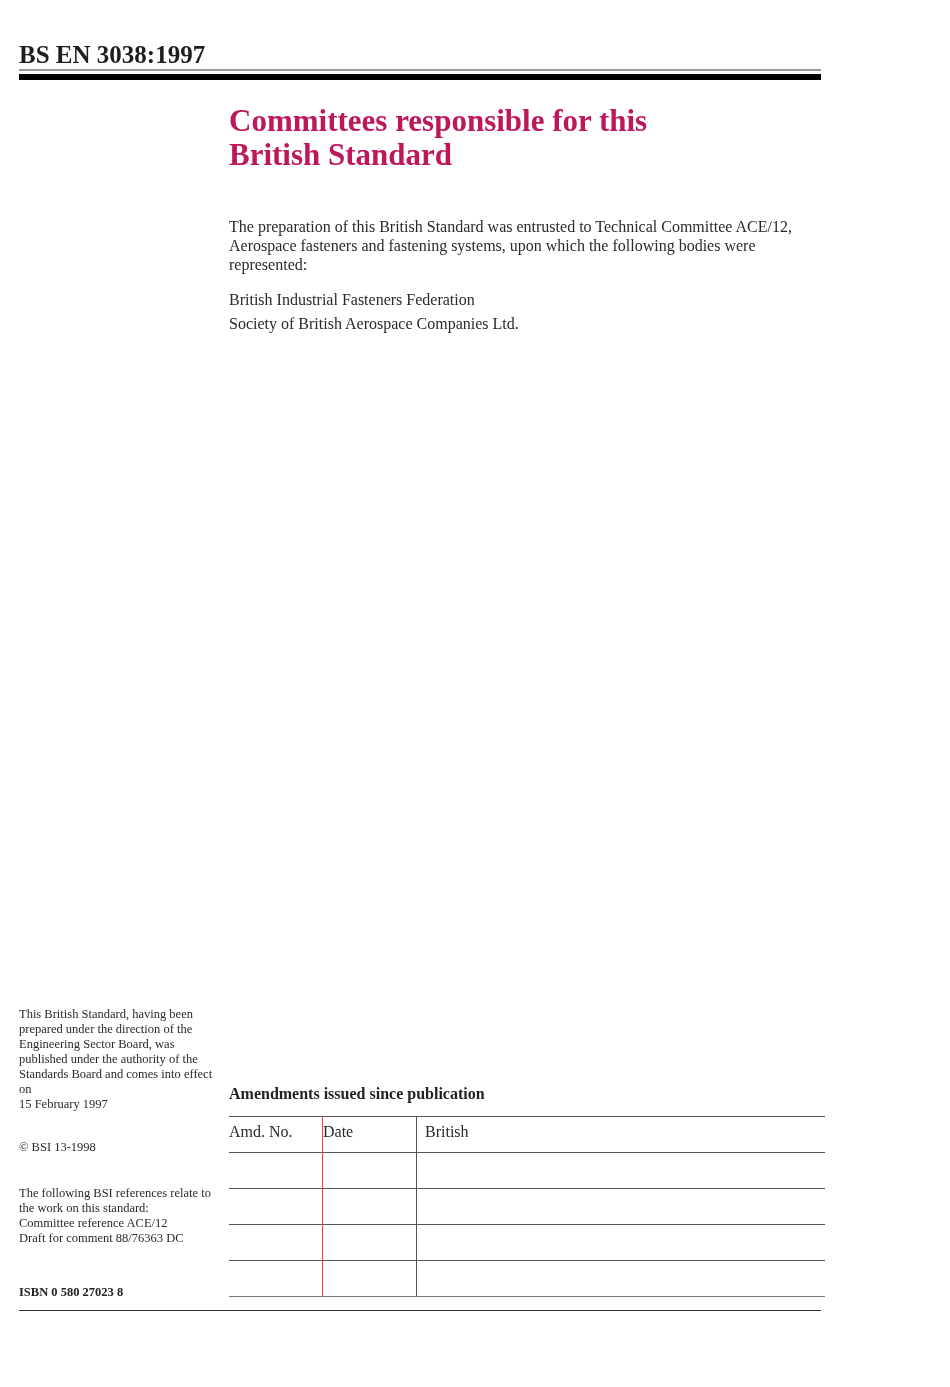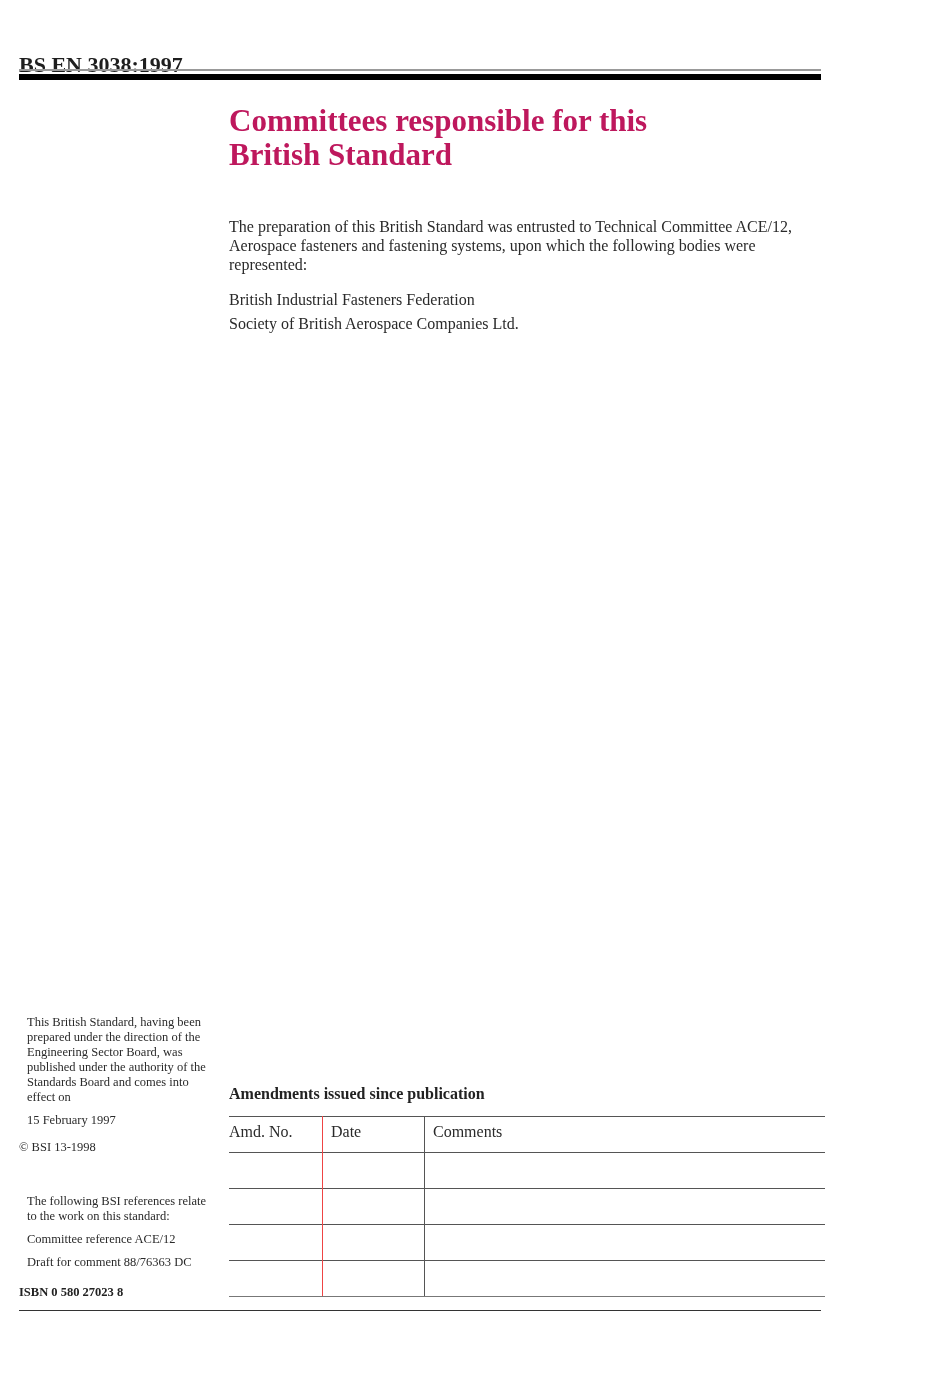--- a/index.html
+++ b/index.html
@@ -10,7 +10,7 @@
     }
     .abs { position: absolute; }
     .doc-id {
-      left: 19px; top: 52px; font-size: 22px; font-weight: bold;
+      left: 19px; top: 41px; font-size: 25px; font-weight: bold;
       font-family: "Liberation Serif", serif; letter-spacing: 0px; text-align: right;
     }
     .rule-thin { left: 19px; top: 69px; width: 802px; height: 2px; background: #999999; }

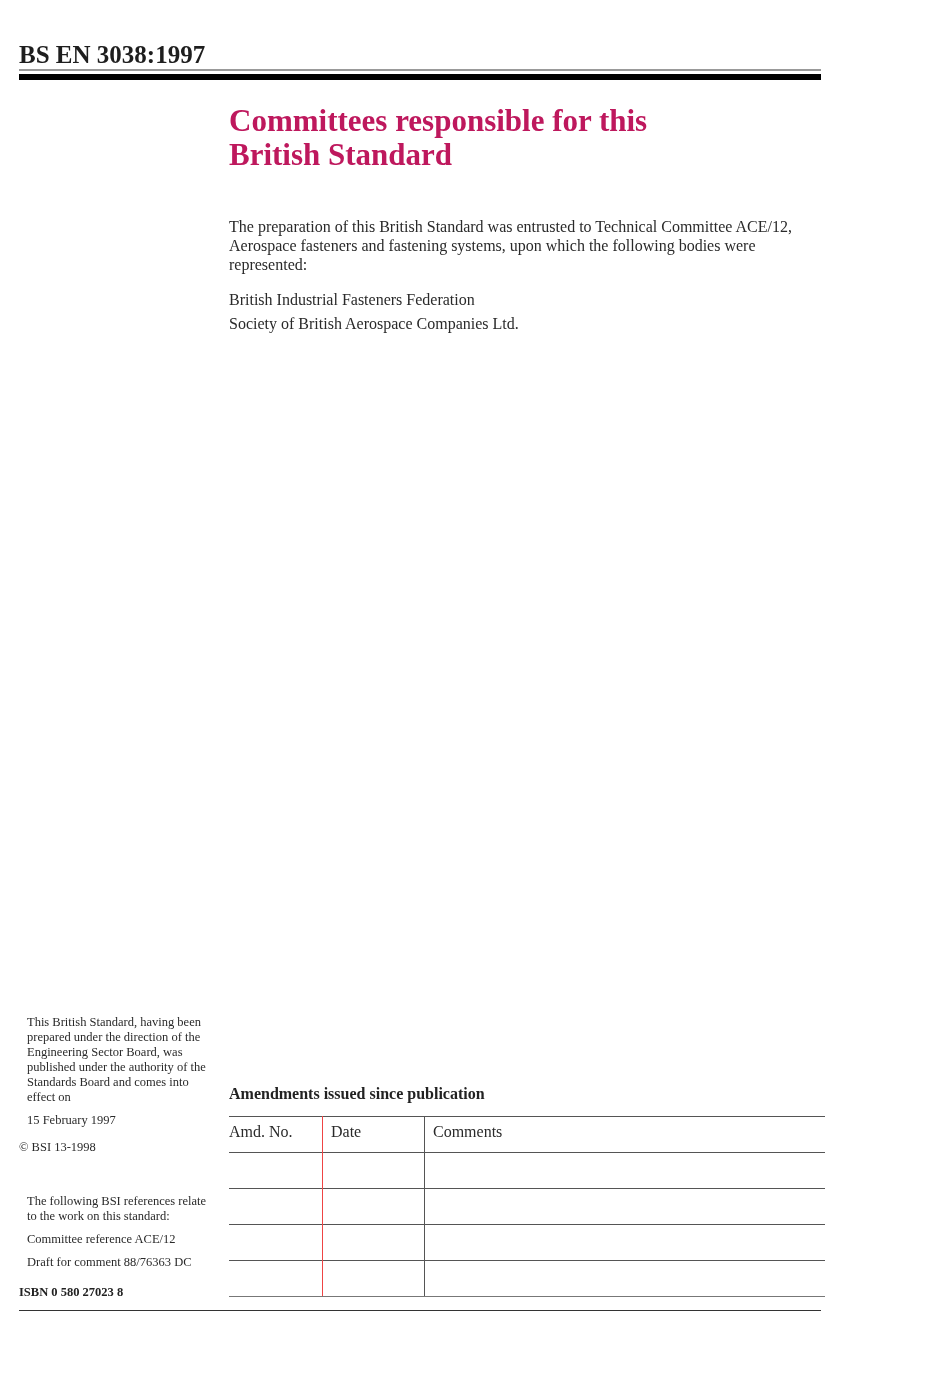--- a/index.html
+++ b/index.html
@@ -35,7 +35,7 @@
       left: 19px; width: 200px; font-size: 12.5px; line-height: 15px;
       font-family: "Liberation Serif", serif; color: #2a2a2a;
     }
-    .side p { margin: 8px; }
+    .side p { margin: 0; }
     .isbn {
       left: 19px; top: 1285px; font-size: 12.5px; font-weight: bold;
       font-family: "Liberation Serif", serif; color: #222;

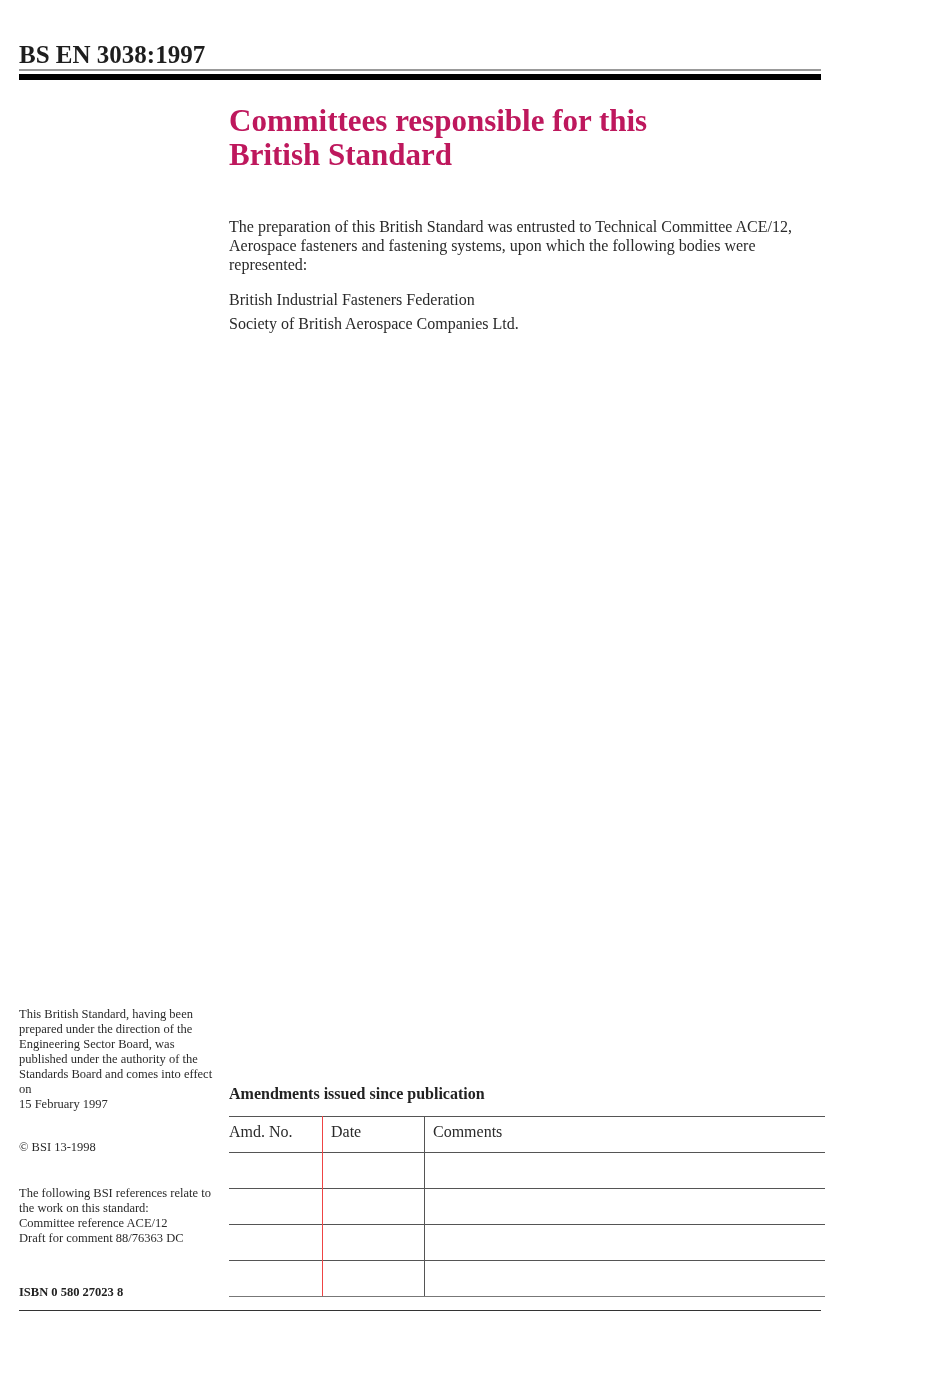--- a/index.html
+++ b/index.html
@@ -55,7 +55,7 @@
     .amend-table th { padding-top: 6px; height: 29px; }
     .amend-table tr:last-child td { border-bottom: 1.5px solid #777; }
     .amend-table .c1 { width: 93px; border-right: 1px solid #ef4444; margin-top: 16px; }
-    .amend-table .c2 { width: 93px; border-right: 1px solid #555; padding-left: 8px; }
+    .amend-table .c2 { width: 93px; border-right: 1px solid #555; }
     .amend-table .c3 { padding-left: 8px; }
     .rule-bottom { left: 19px; top: 1310px; width: 802px; height: 1px; background: #333; }
   </style>

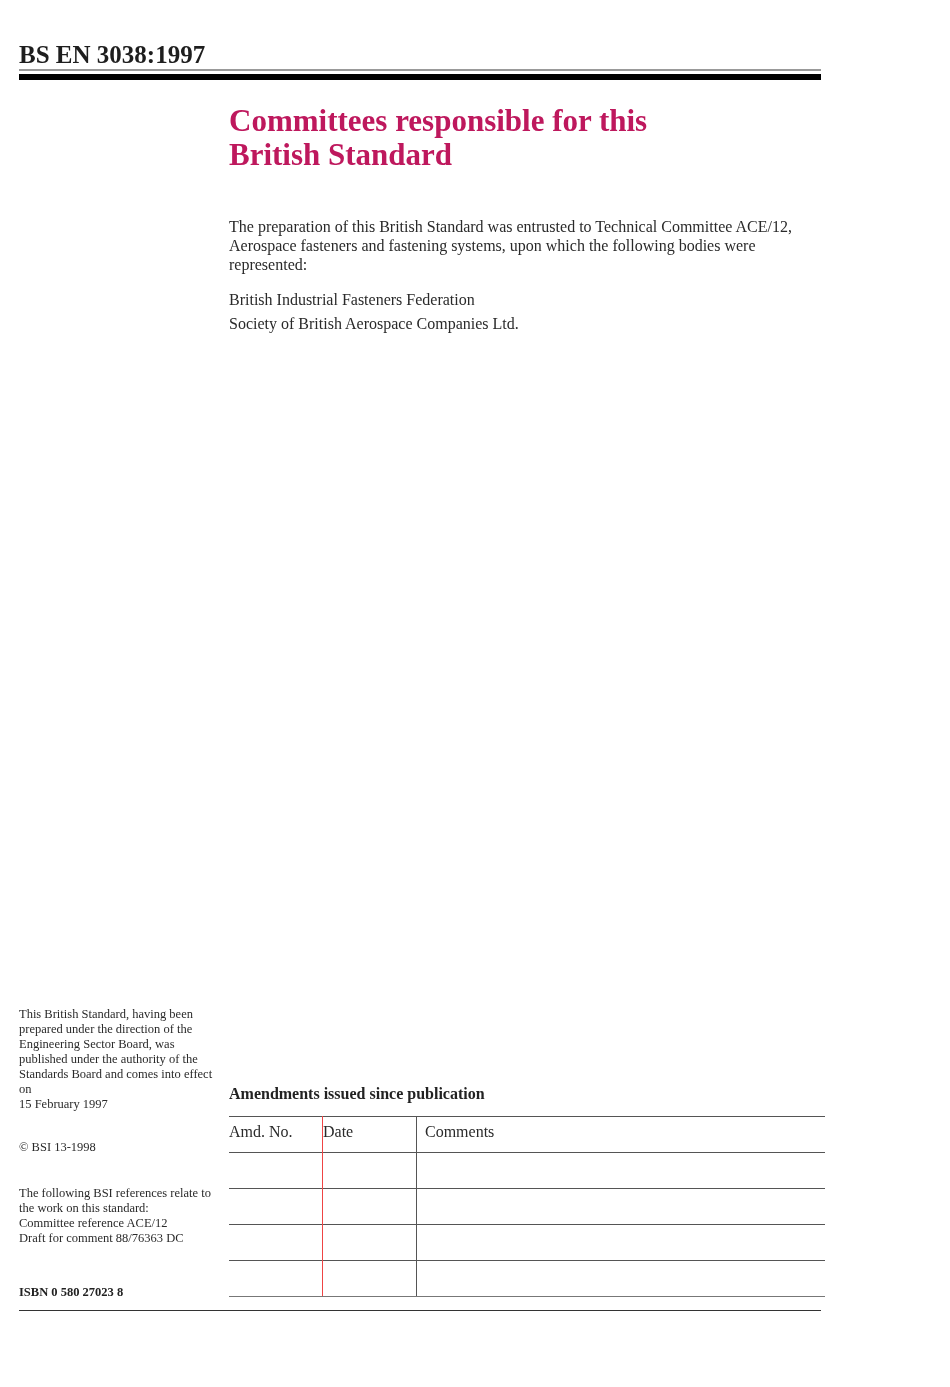--- a/index.html
+++ b/index.html
@@ -100,7 +100,7 @@
     <tr>
       <th class="c1">Amd. No.</th>
       <th class="c2">Date</th>
-      <th class="c3">Comments</th>
+      <th class="c3">British</th>
     </tr>
   </thead>
   <tbody>

